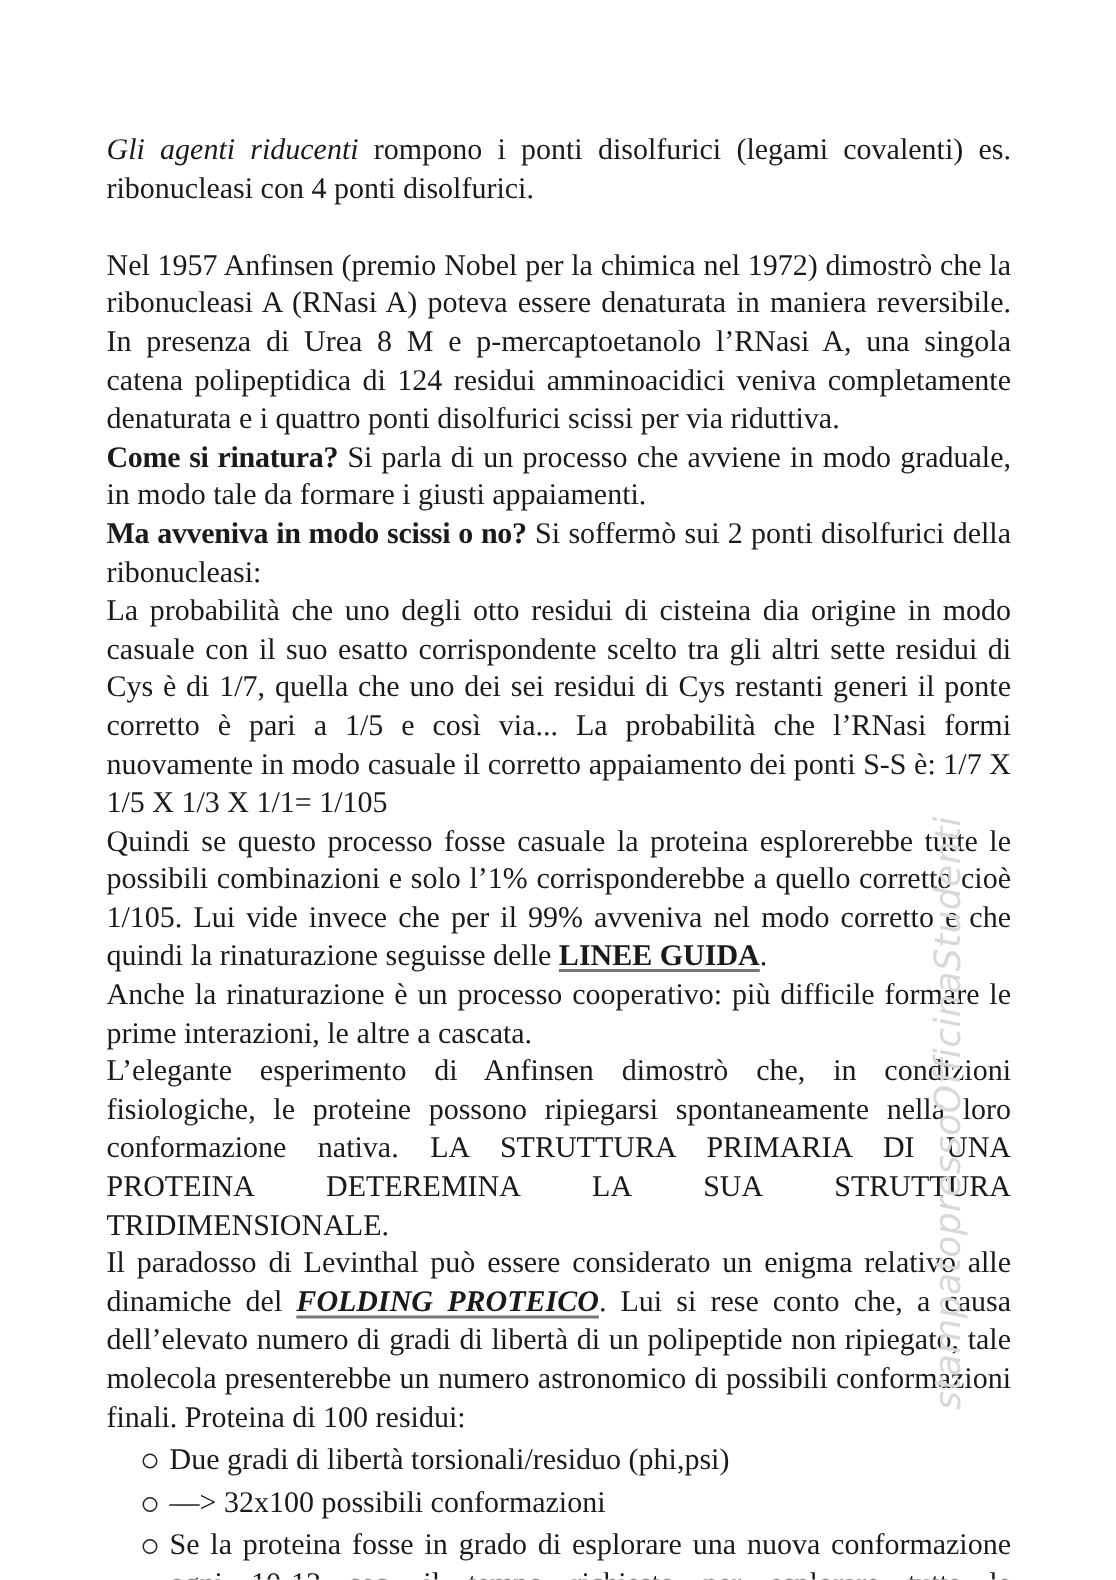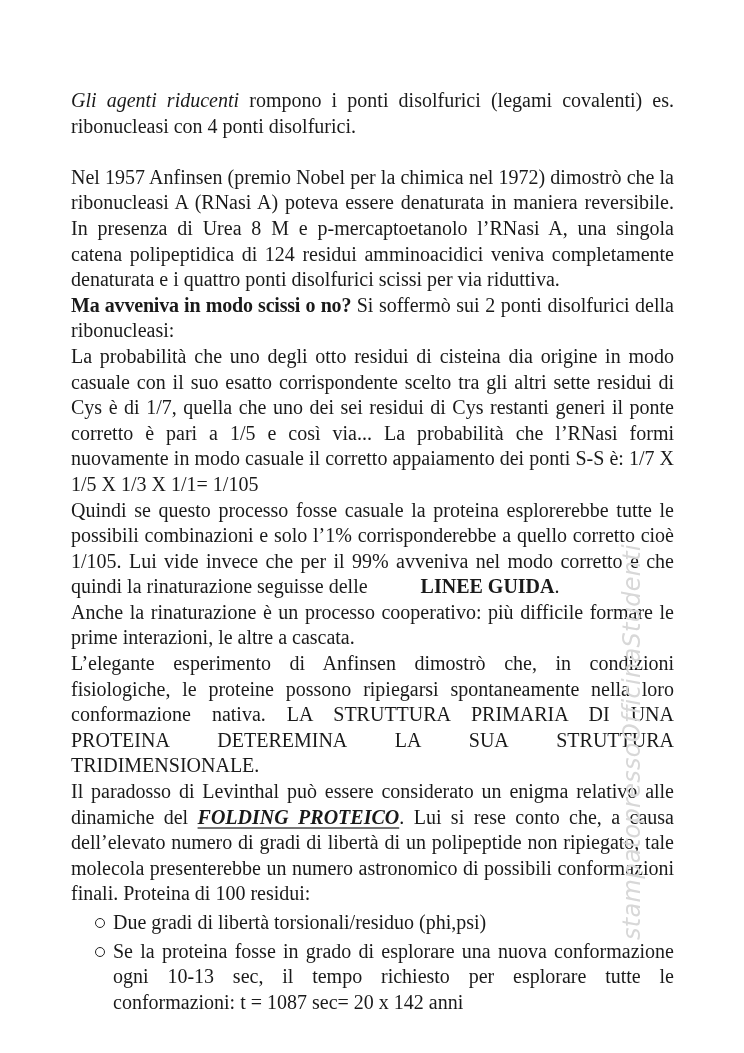--- a/index.html
+++ b/index.html
@@ -96,6 +96,7 @@
 
   <p class="p"><span>Nel 1957 Anfinsen (premio Nobel per la chimica nel 1972) dimostrò che la ribonucleasi A (RNasi A) poteva essere denaturata in maniera reversibile. In presenza di Urea 8 M e p-mercaptoetanolo l’RNasi A, una singola catena polipeptidica di 124 residui amminoacidici veniva completamente denaturata e i quattro ponti disolfurici scissi per via riduttiva.</span></p>
 
+  <p class="p"><span class="lead-bold">Come si rinatura?</span><span> Si parla di un processo che avviene in modo graduale, in modo tale da formare i giusti appaiamenti.</span></p>
 
   <p class="p"><span class="lead-bold">Ma avveniva in modo scissi o no?</span><span> Si soffermò sui 2 ponti disolfurici della ribonucleasi:</span></p>
 

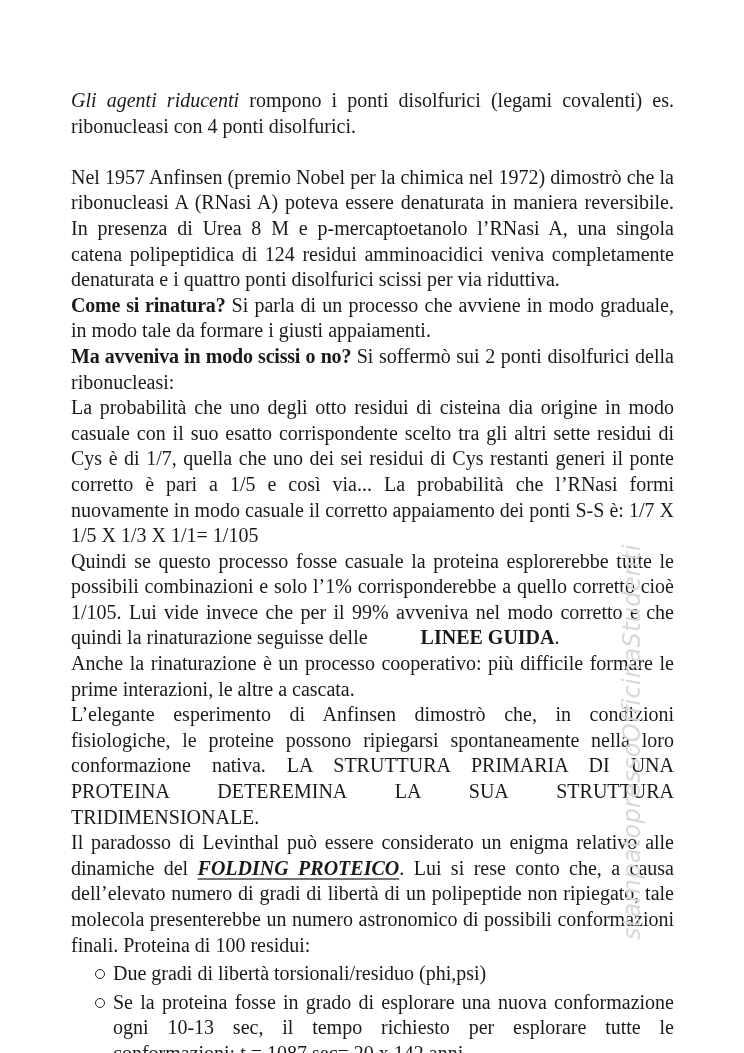--- a/index.html
+++ b/index.html
@@ -39,9 +39,9 @@
     }
     .strong-u {
       font-weight: bold;
+      text-decoration: underline;
       text-underline-offset: 3px;
       text-decoration-color: #777;
-      margin-left: 48px;
     }
     .strong-iu {
       font-weight: bold;

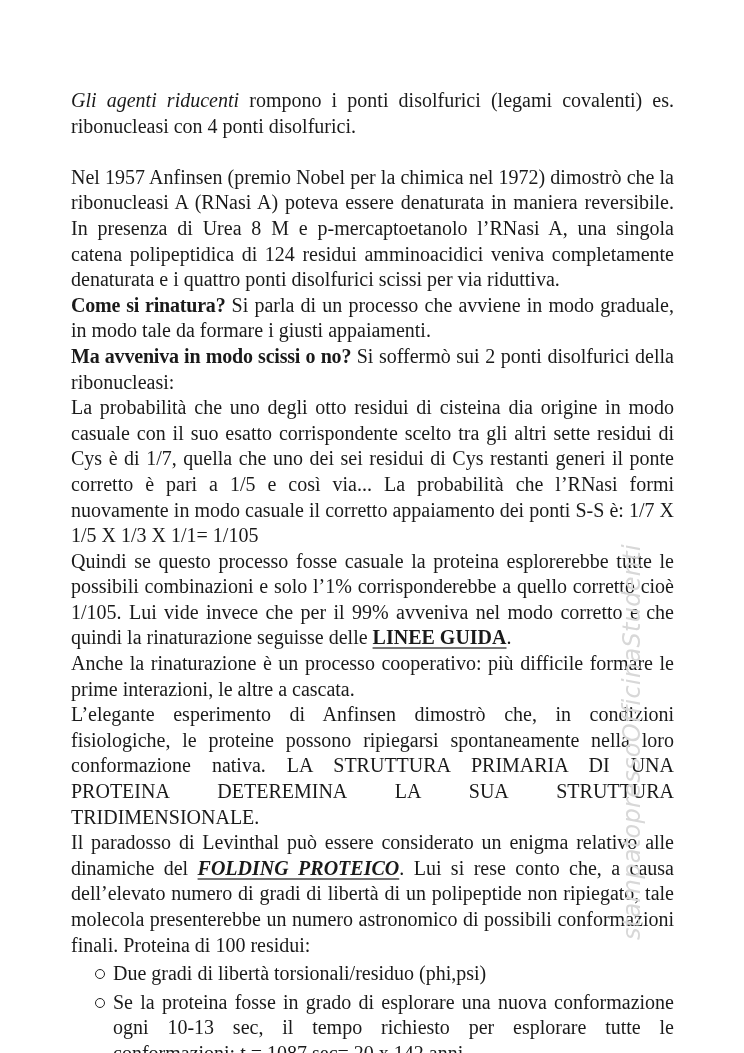--- a/index.html
+++ b/index.html
@@ -112,6 +112,7 @@
 
   <ul class="bullets">
     <li><span class="bullet"></span><span>Due gradi di libertà torsionali/residuo (phi,psi)</span></li>
+    <li><span class="bullet"></span><span>—&gt; 32x100 possibili conformazioni</span></li>
     <li><span class="bullet"></span><span>Se la proteina fosse in grado di esplorare una nuova conformazione ogni 10-13 sec, il tempo richiesto per esplorare tutte le conformazioni: t = 1087 sec= 20 x 142 anni</span></li>
   </ul>
 

